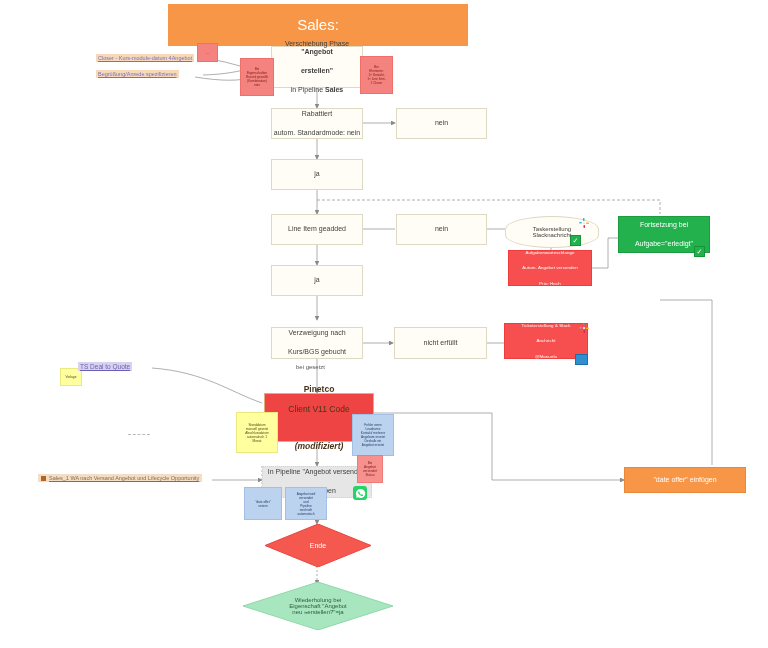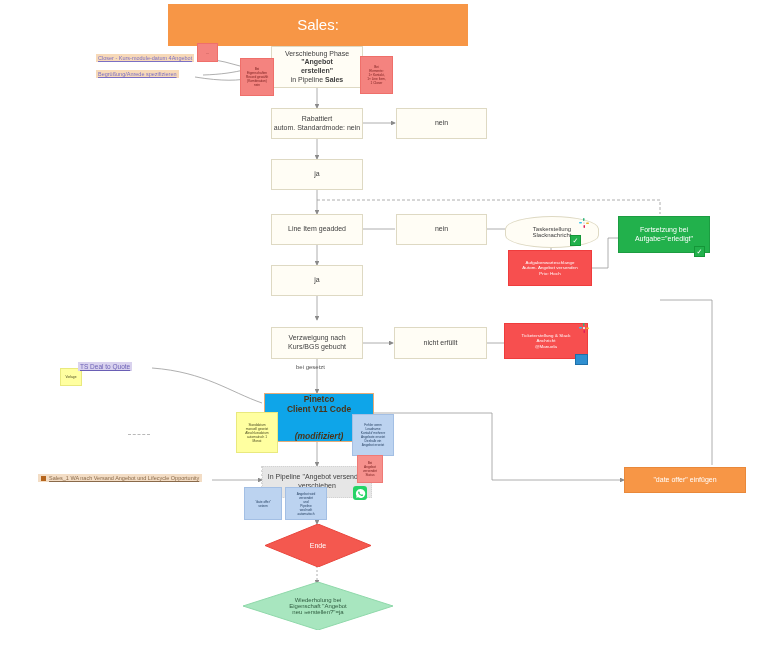--- a/index.html
+++ b/index.html
@@ -13,7 +13,7 @@
 
   
   .node{position:absolute;box-sizing:border-box;display:flex;align-items:center;justify-content:center;
-        text-align:center;line-height:1.25;}
+        text-align:center;line-height:1.25;gap:10px;}
   .proc{background:#fffdf5;border:1px solid #ded9c3;}
   .title-banner{background:#f79646;color:#ffffff;display:flex;flex-direction:column;
         align-items:center;justify-content:center;text-align:center;}

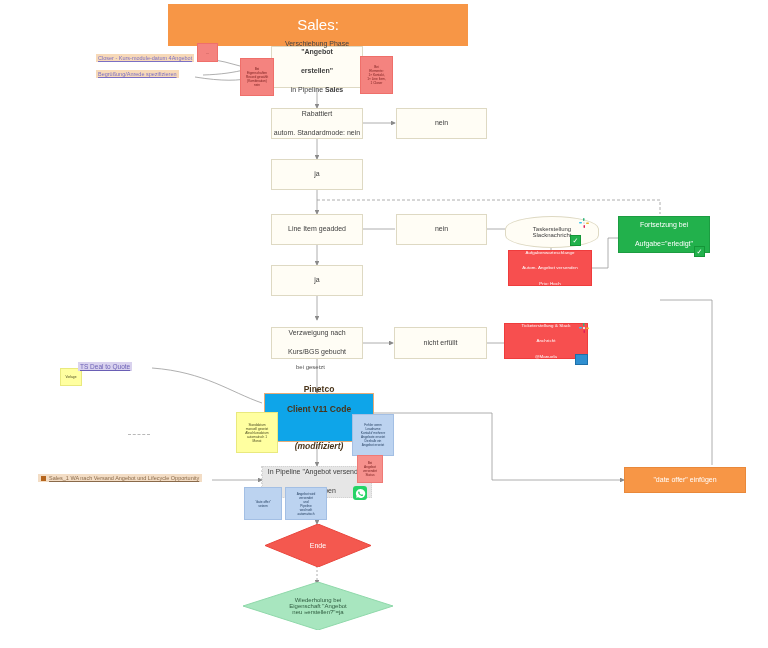--- a/index.html
+++ b/index.html
@@ -26,7 +26,7 @@
   .redbox{background:#f74f4f;border:1px solid #ef3c3c;color:#ffffff;}
   .green{background:#22b14c;border:1px solid #1c9c41;color:#ffffff;}
   .orangebox{background:#f79646;border:1px solid #e9883a;color:#ffffff;}
-  .peach{background:#0ea5e9;border:1px solid #e6ab78;color:#4a3419;}
+  .peach{background:#ef4444;border:1px solid #e6ab78;color:#4a3419;}
   .greybox{background:#e6e6e6;border:1px solid #d2d2d2;color:#404040;}
   .yellownote{background:#ffffa0;border:1px solid #e9e97e;color:#4a4a20;}
   .bluenote{background:#bcd3f0;border:1px solid #9fبc e3;color:#1f3a5c;}

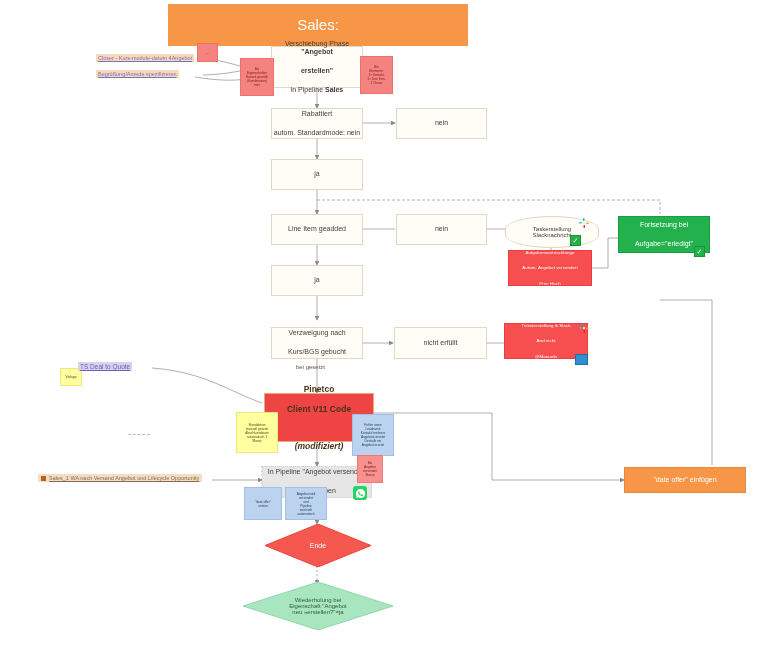--- a/index.html
+++ b/index.html
@@ -199,7 +199,7 @@
 
   <div class="node peach" style="left:264px;top:393px;width:110px;height:49px;flex-direction:column;">
     <div class="lg" style="font-weight:bold;">Pinetco</div>
-    <div class="lg" style="font-weight:bold;">Client V11 Code</div>
+    <div class="lg" style="font-weight:normal;">Client V11 Code</div>
     <div class="lg" style="font-style:italic;font-weight:bold;margin-top:16px;">(modifiziert)</div>
   </div>
 

